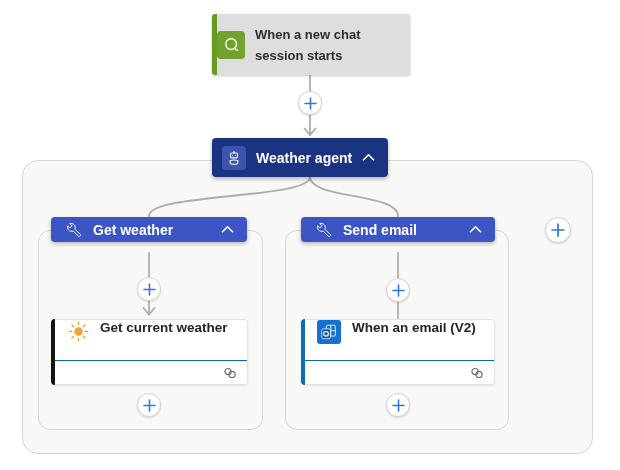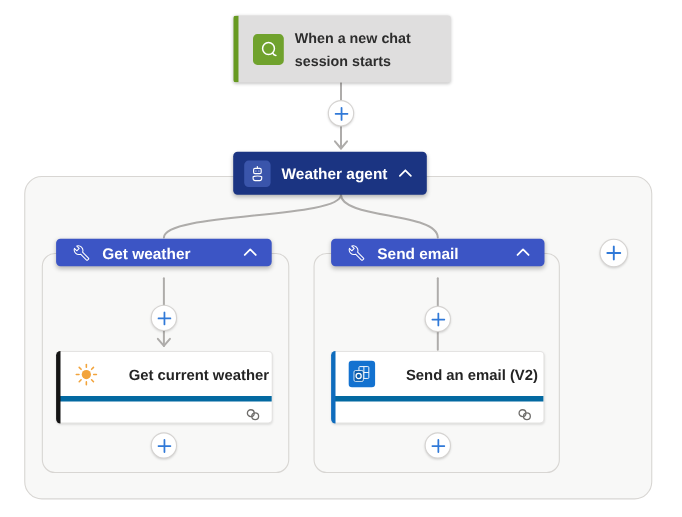--- a/index.html
+++ b/index.html
@@ -26,7 +26,7 @@
   .trigger{
     position:absolute;left:212px;top:14px;width:198px;height:61px;box-sizing:border-box;
     background:var(--c-trigger_bg,#dfdede);border-left:5px solid var(--c-trigger_accent,#679a21);
-    border-radius:3px;display:flex;align-items:center;gap:10px;padding-left:13px;
+    border-radius:3px;display:flex;align-items:center;gap:10px;
     box-shadow:0 1px 3px rgba(0,0,0,.22);cursor:pointer;
   }
   .trigger-icon{

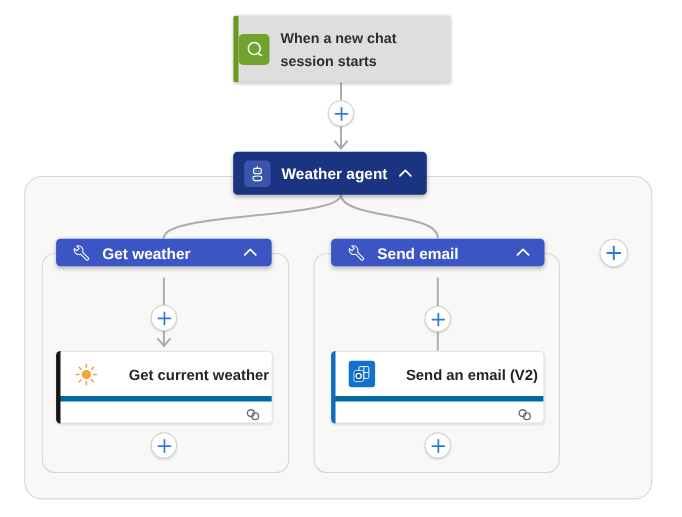--- a/index.html
+++ b/index.html
@@ -64,7 +64,7 @@
   .card-accent{position:absolute;left:-1px;top:-1px;bottom:-1px;width:4px;border-radius:4px 0 0 4px;}
   .card.left  .card-accent{background:var(--c-weather_accent,#141414);}
   .card.right .card-accent{background:var(--c-email_accent,#0f6cbd);}
-  .card-main{height:40px;display:flex;align-items:center;gap:28px;padding-left:15px;border-bottom:5px solid #0369a1;}
+  .card-main{height:40px;display:flex;align-items:flex-start;gap:11px;padding-left:15px;border-bottom:1px solid #0369a1;}
   .card-title{font-size:13.5px;font-weight:600;color:#242424;white-space:nowrap;}
   .card-footer{height:24px;display:flex;align-items:center;justify-content:flex-end;padding-right:10px;}
   .sun-wrap{width:22px;height:22px;display:flex;align-items:center;justify-content:center;flex:0 0 auto;}

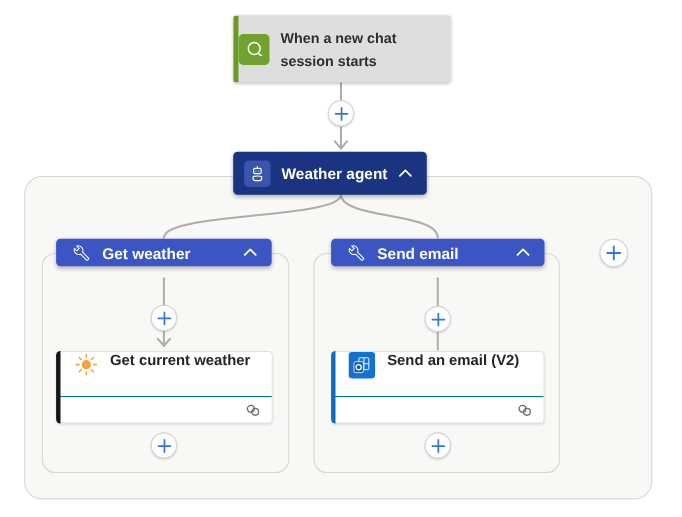--- a/index.html
+++ b/index.html
@@ -233,7 +233,7 @@
           <circle cx="6.7" cy="12" r="2.6" fill="none" stroke="#ffffff" stroke-width="1.3"></circle>
         </svg>
       </span>
-      <span class="card-title">Send an email (V2)</span>
+      <span class="card-title">When an email (V2)</span>
     </div>
     <div class="card-footer">
       <span style="display:flex;">

